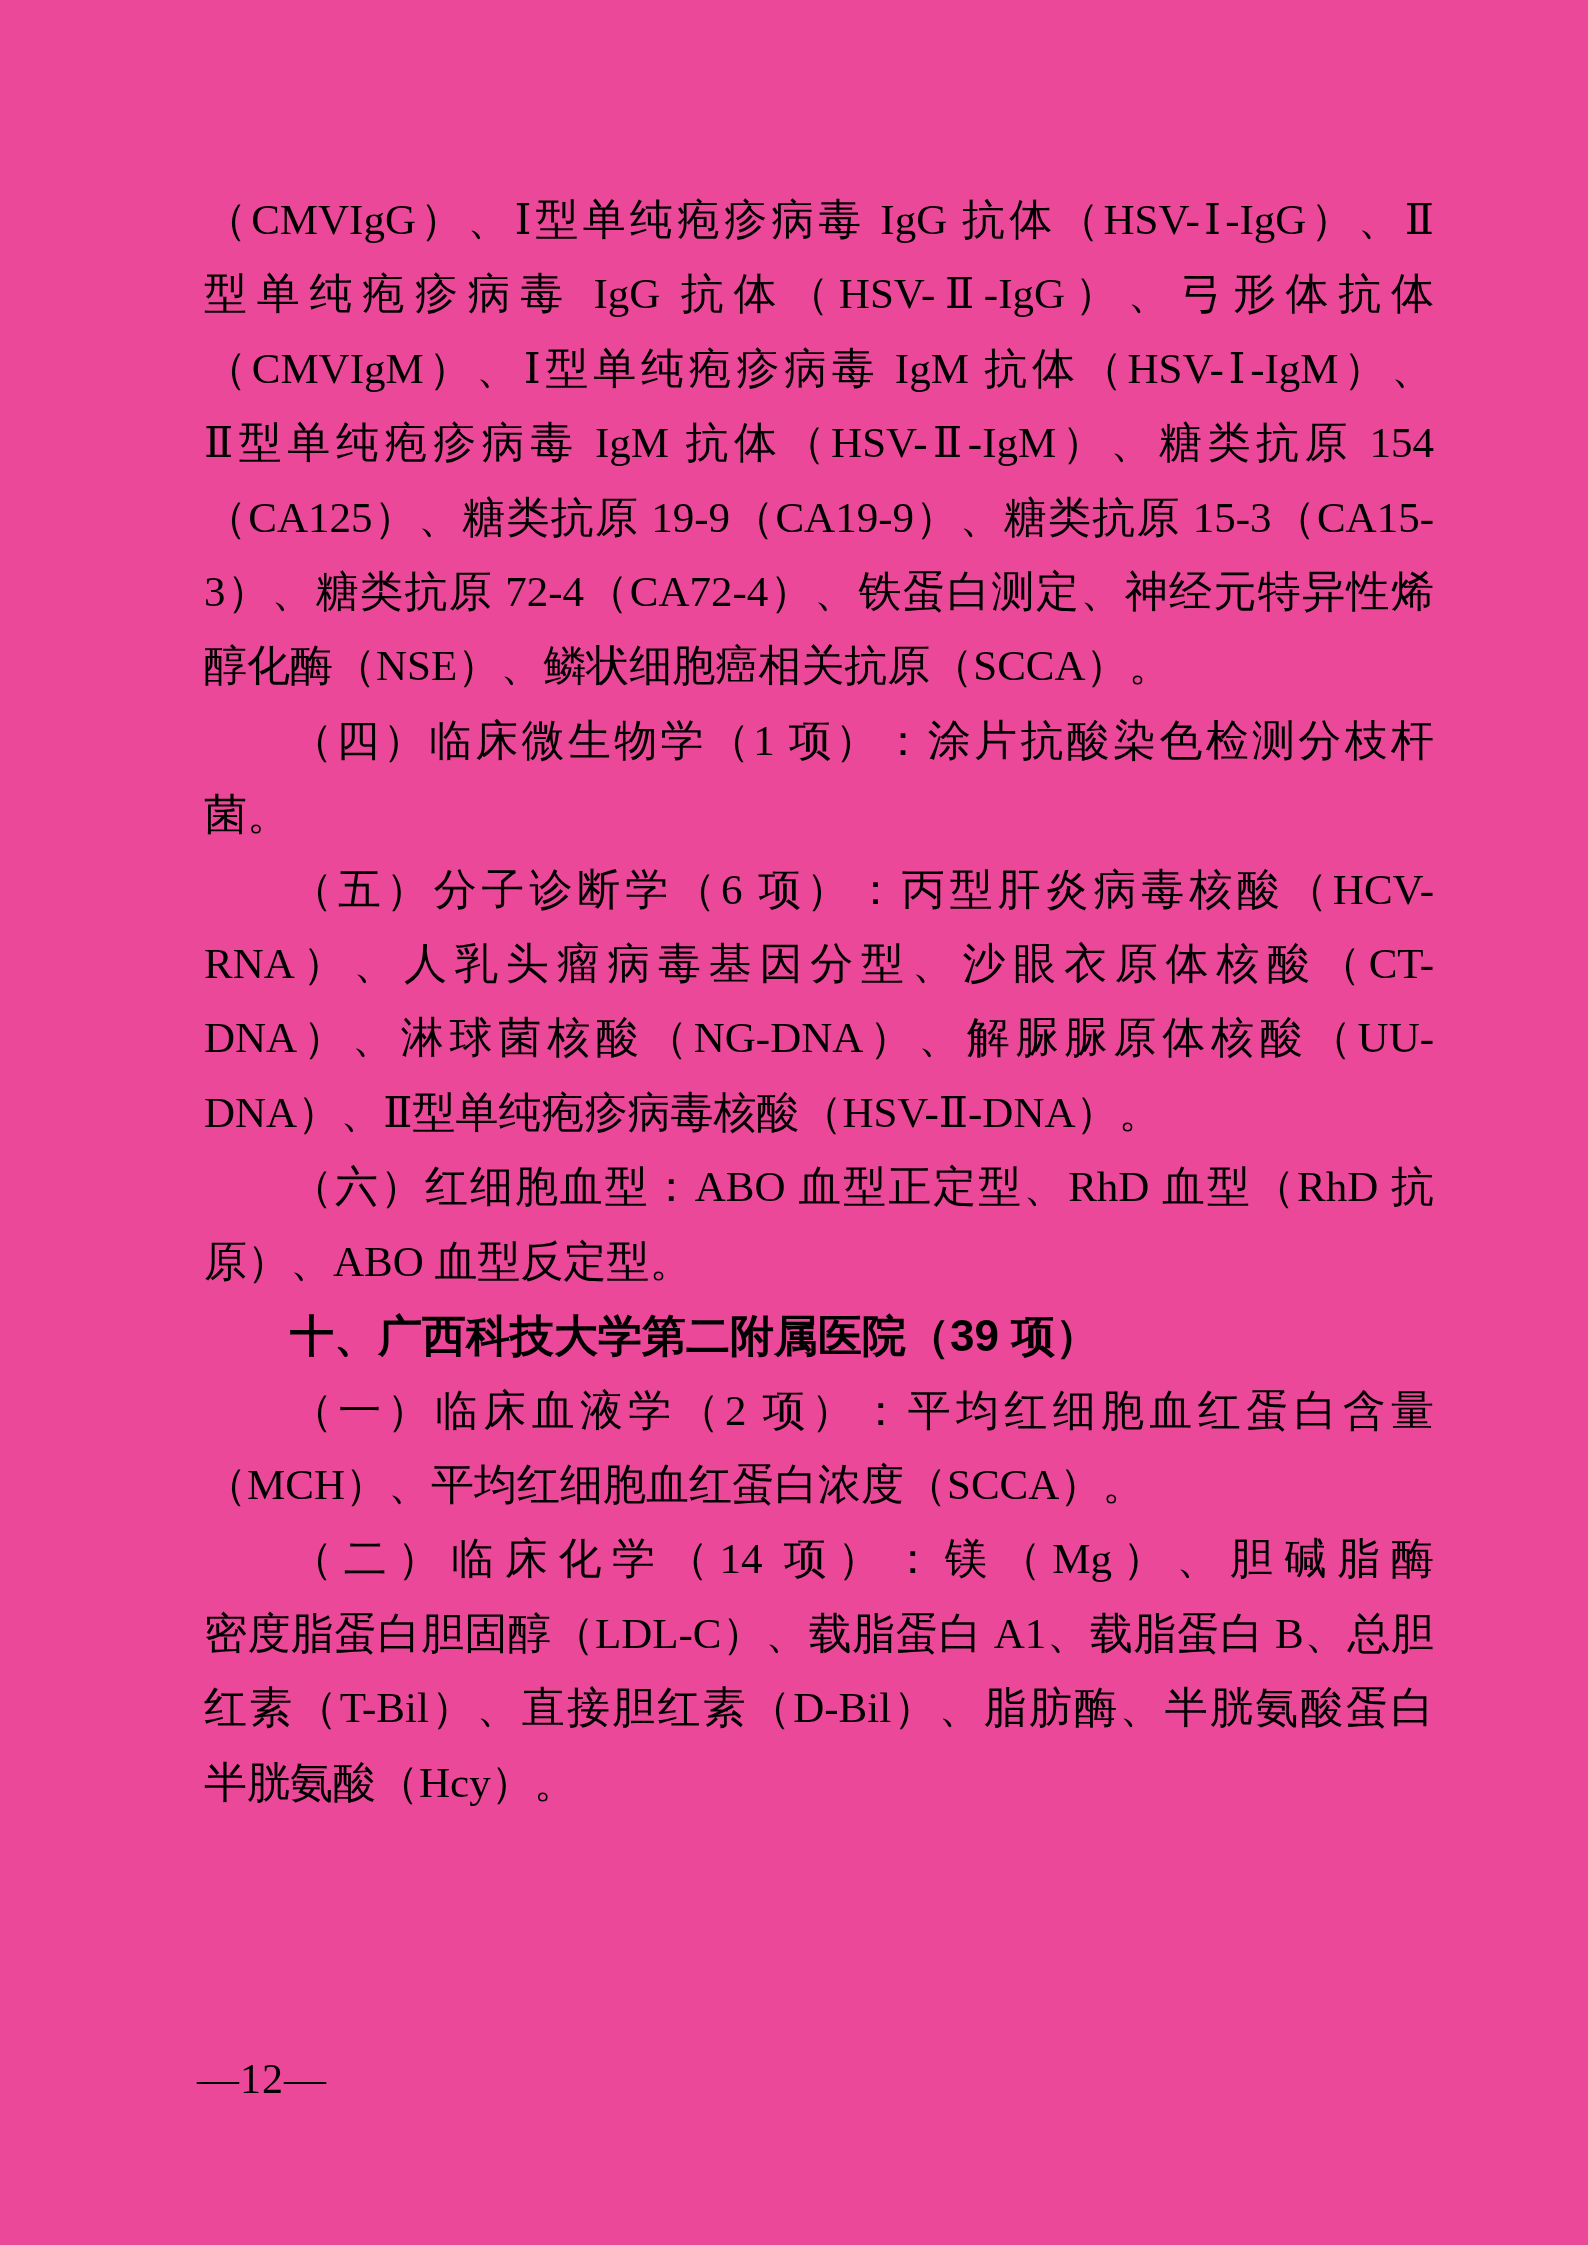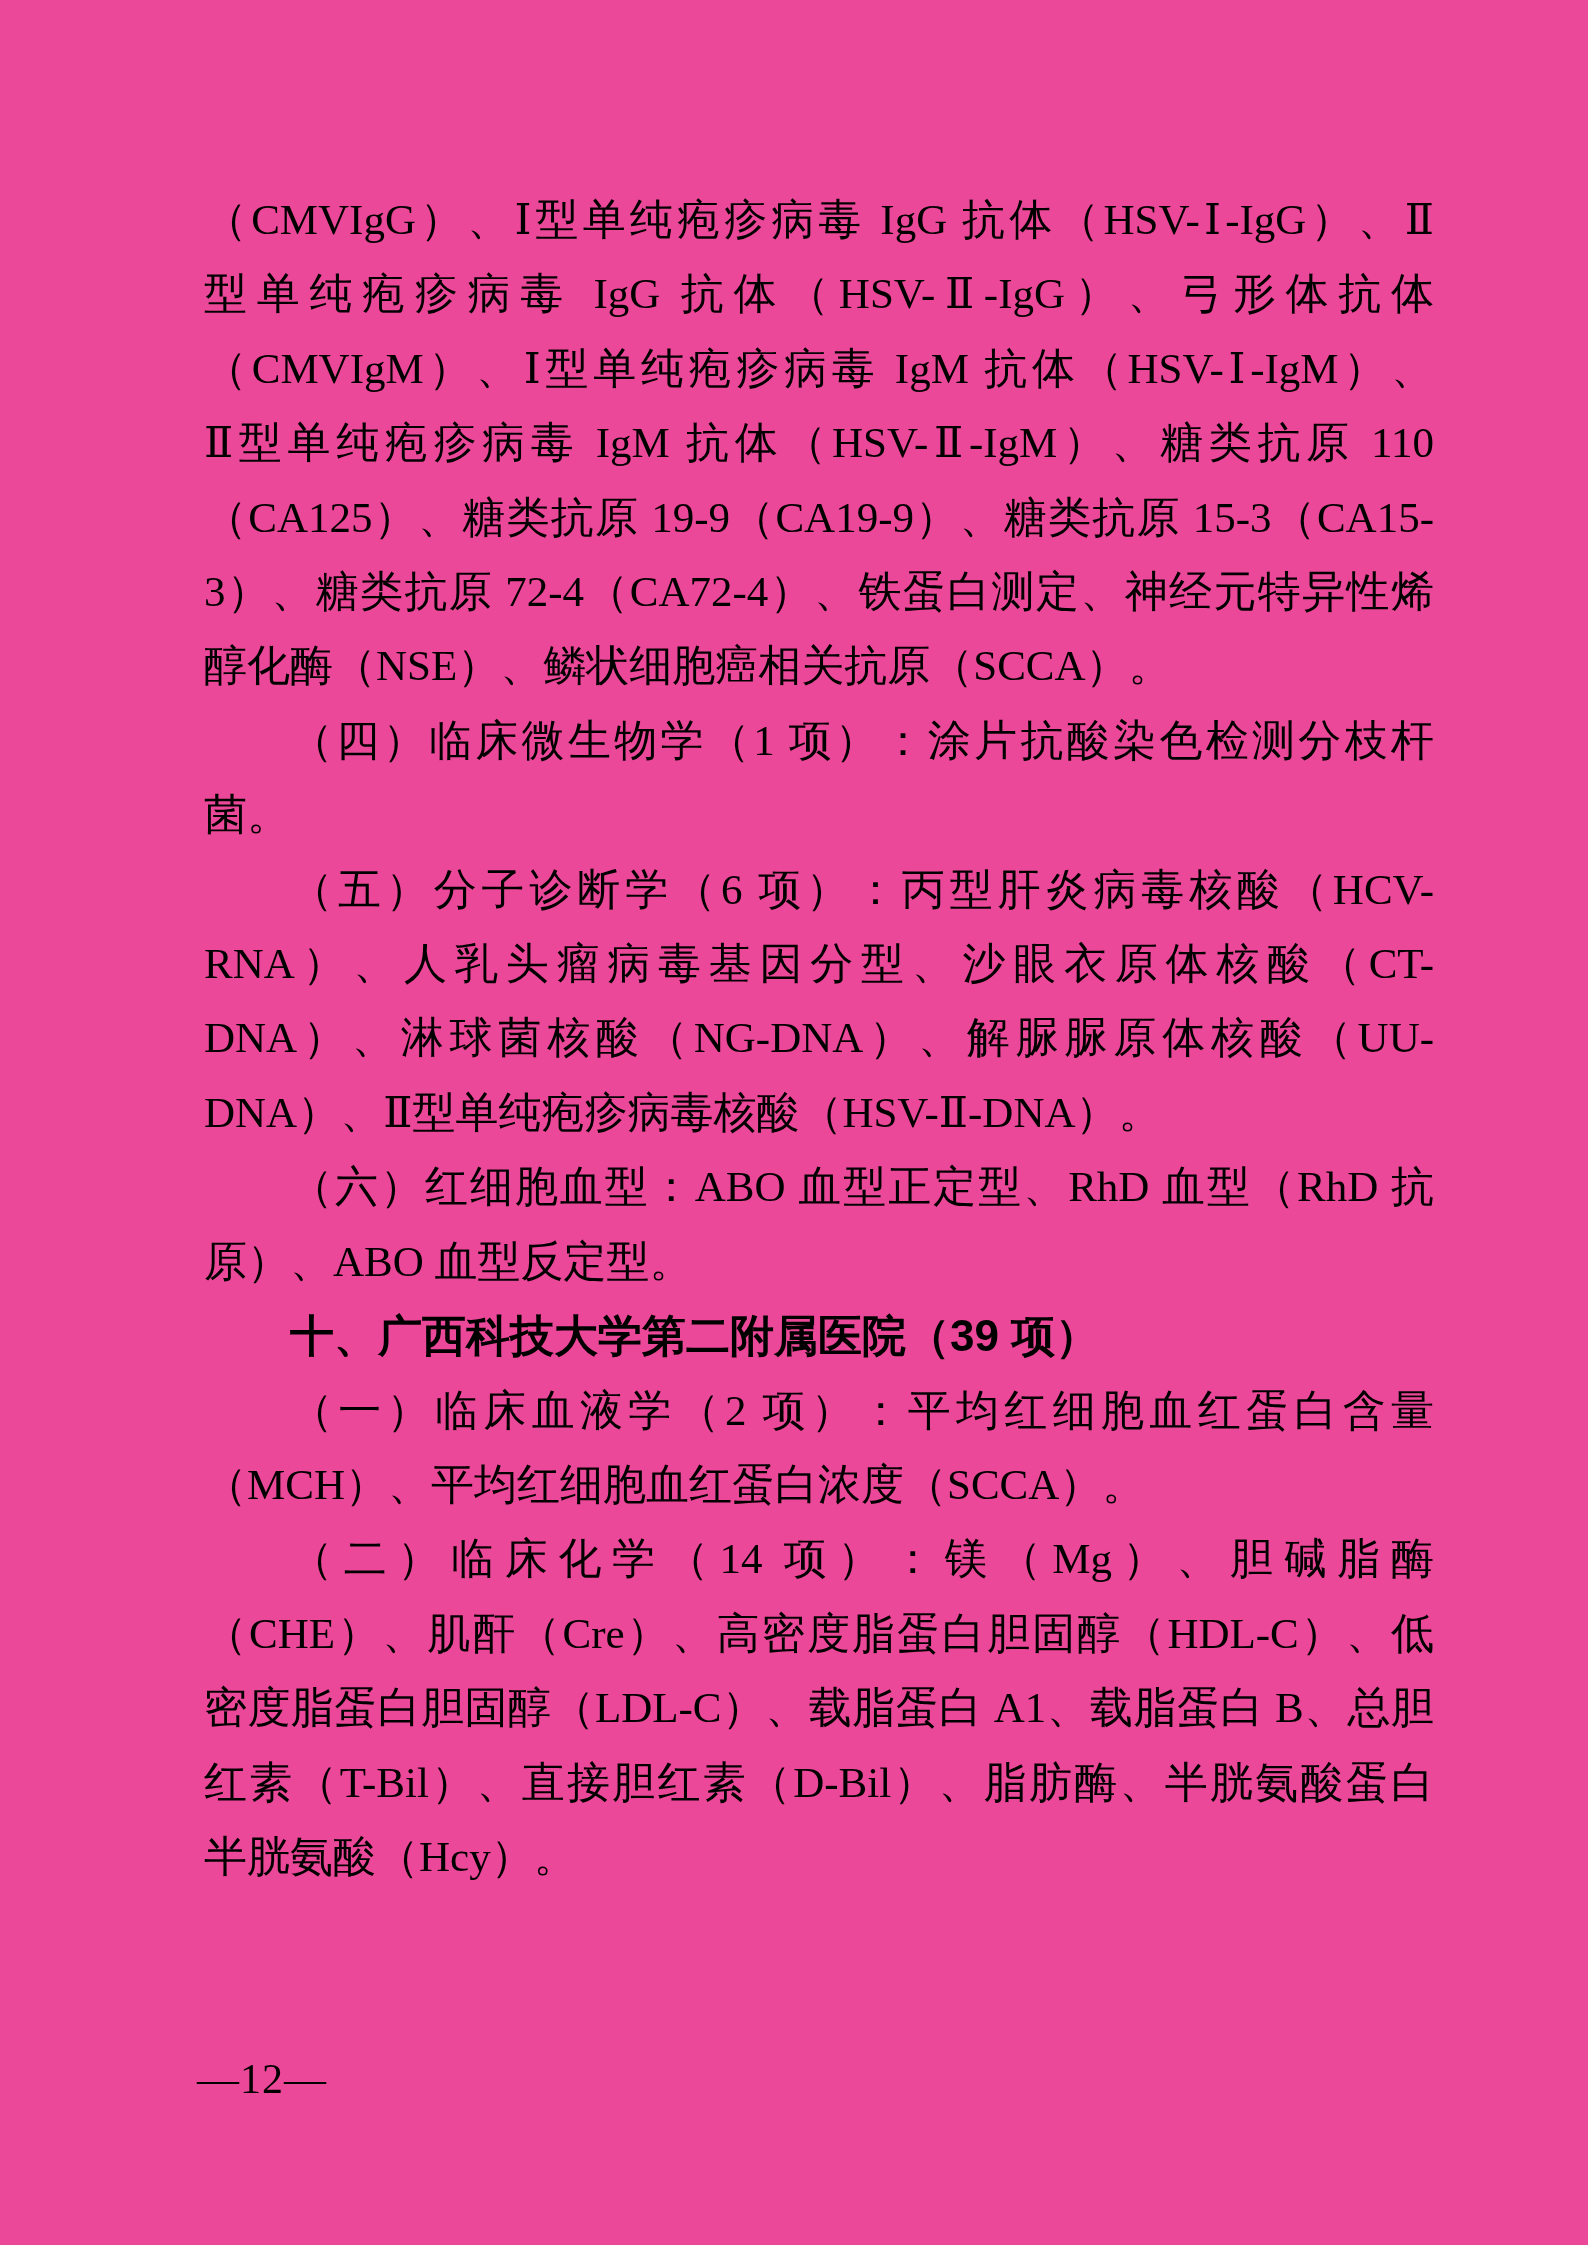--- a/index.html
+++ b/index.html
@@ -62,7 +62,7 @@
         <div class="line">（CMVIgG）、Ⅰ型单纯疱疹病毒 IgG 抗体（HSV-Ⅰ-IgG）、Ⅱ</div>
         <div class="line">型单纯疱疹病毒 IgG 抗体（HSV-Ⅱ-IgG）、弓形体抗体</div>
         <div class="line">（CMVIgM）、Ⅰ型单纯疱疹病毒 IgM 抗体（HSV-Ⅰ-IgM）、</div>
-        <div class="line">Ⅱ型单纯疱疹病毒 IgM 抗体（HSV-Ⅱ-IgM）、糖类抗原 110</div>
+        <div class="line">Ⅱ型单纯疱疹病毒 IgM 抗体（HSV-Ⅱ-IgM）、糖类抗原 154</div>
         <div class="line">（CA125）、糖类抗原 19-9（CA19-9）、糖类抗原 15-3（CA15-</div>
         <div class="line">3）、糖类抗原 72-4（CA72-4）、铁蛋白测定、神经元特异性烯</div>
         <div class="line last">醇化酶（NSE）、鳞状细胞癌相关抗原（SCCA）。</div>

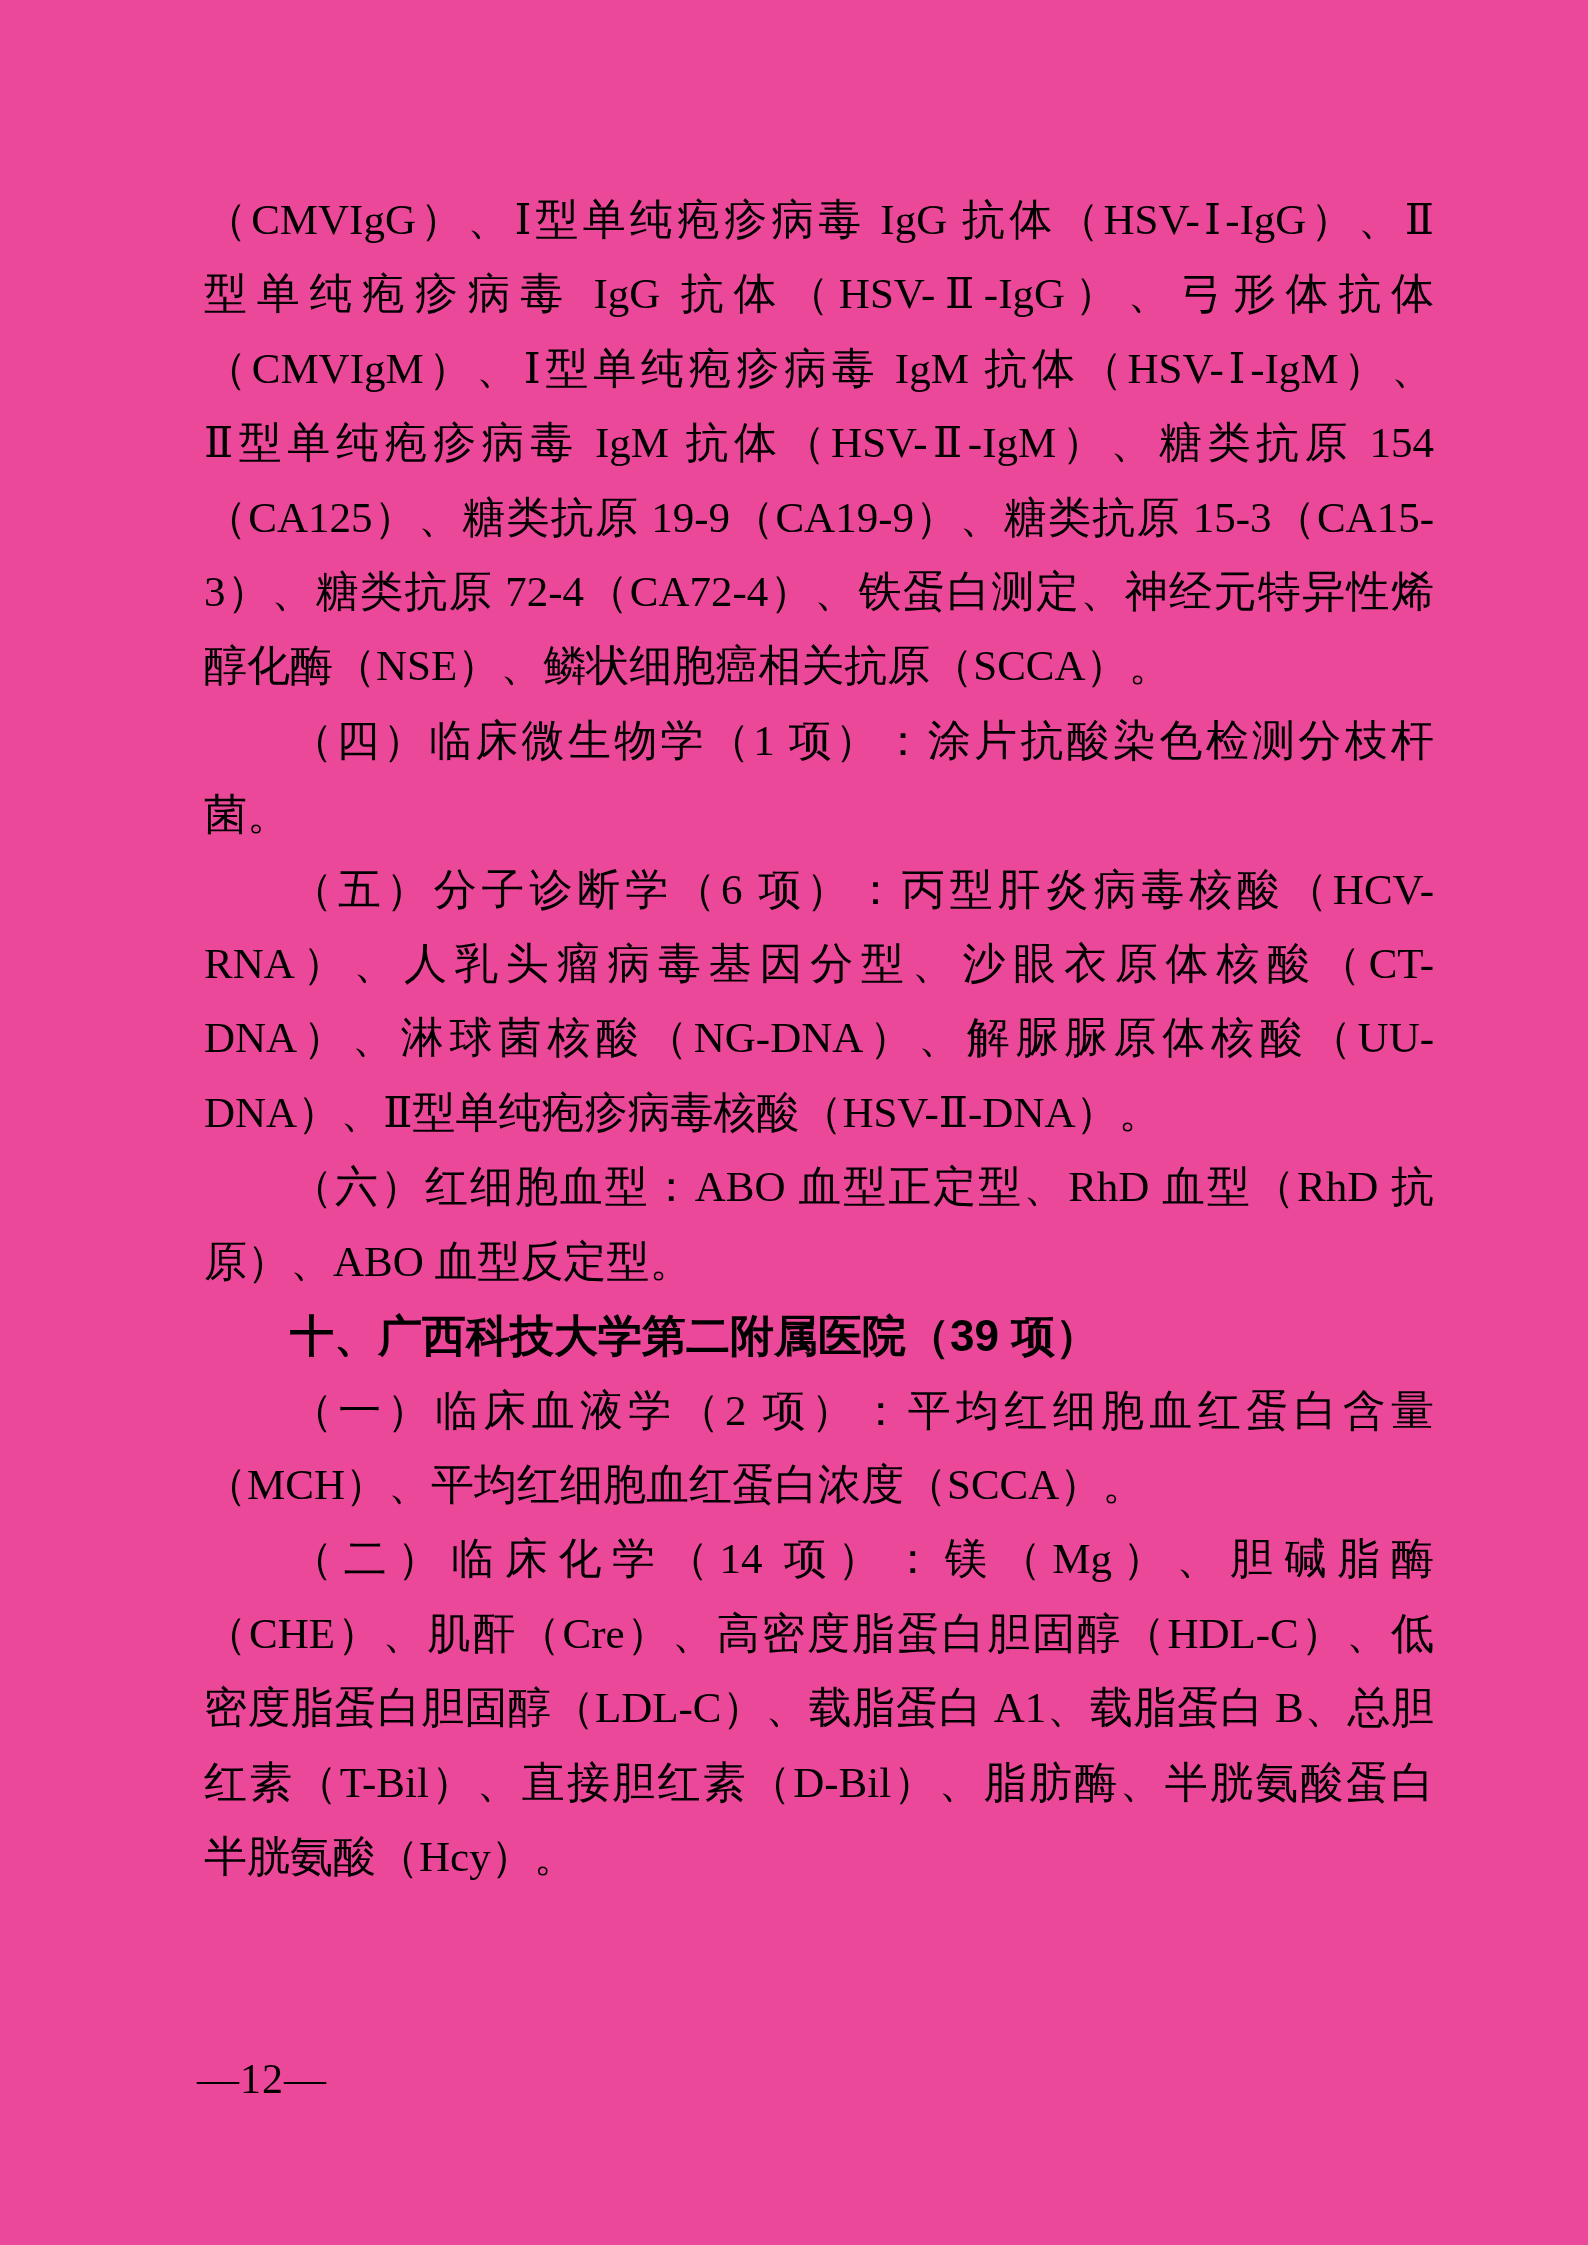--- a/index.html
+++ b/index.html
@@ -90,7 +90,6 @@
       </div>
       <div class="para body">
         <div class="line first">（二）临床化学（14 项）：镁（Mg）、胆碱脂酶</div>
-        <div class="line">（CHE）、肌酐（Cre）、高密度脂蛋白胆固醇（HDL-C）、低</div>
         <div class="line">密度脂蛋白胆固醇（LDL-C）、载脂蛋白 A1、载脂蛋白 B、总胆</div>
         <div class="line">红素（T-Bil）、直接胆红素（D-Bil）、脂肪酶、半胱氨酸蛋白</div>
         <div class="line last">半胱氨酸（Hcy）。</div>

